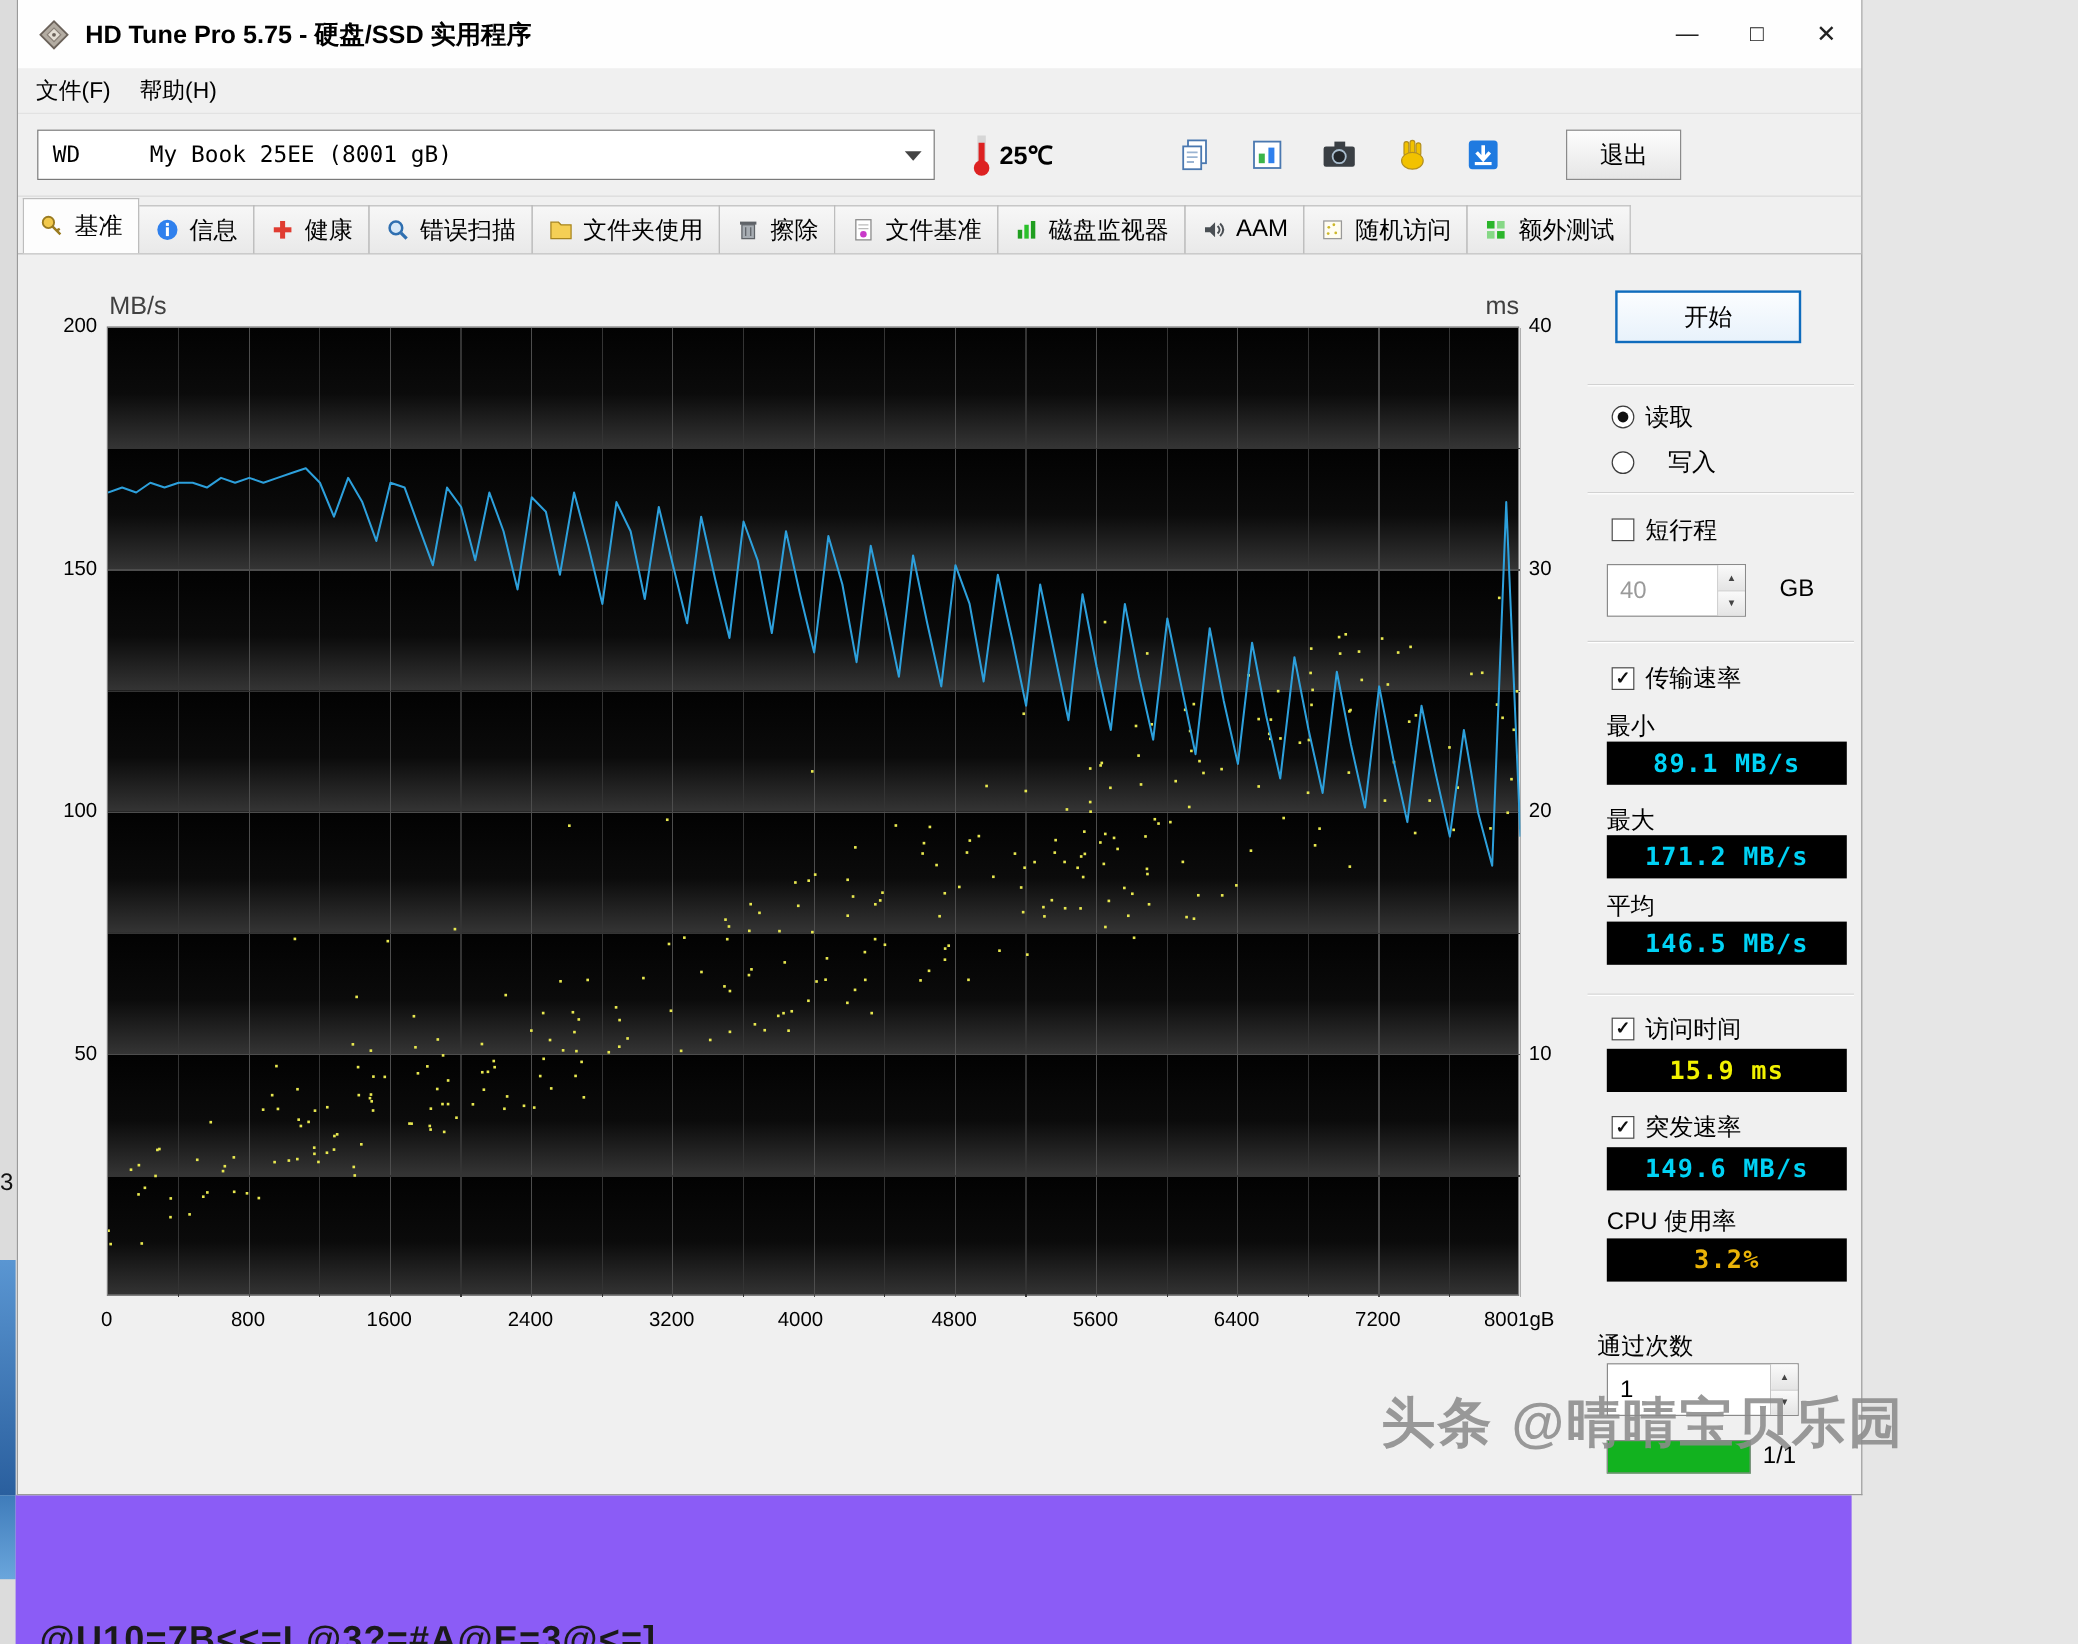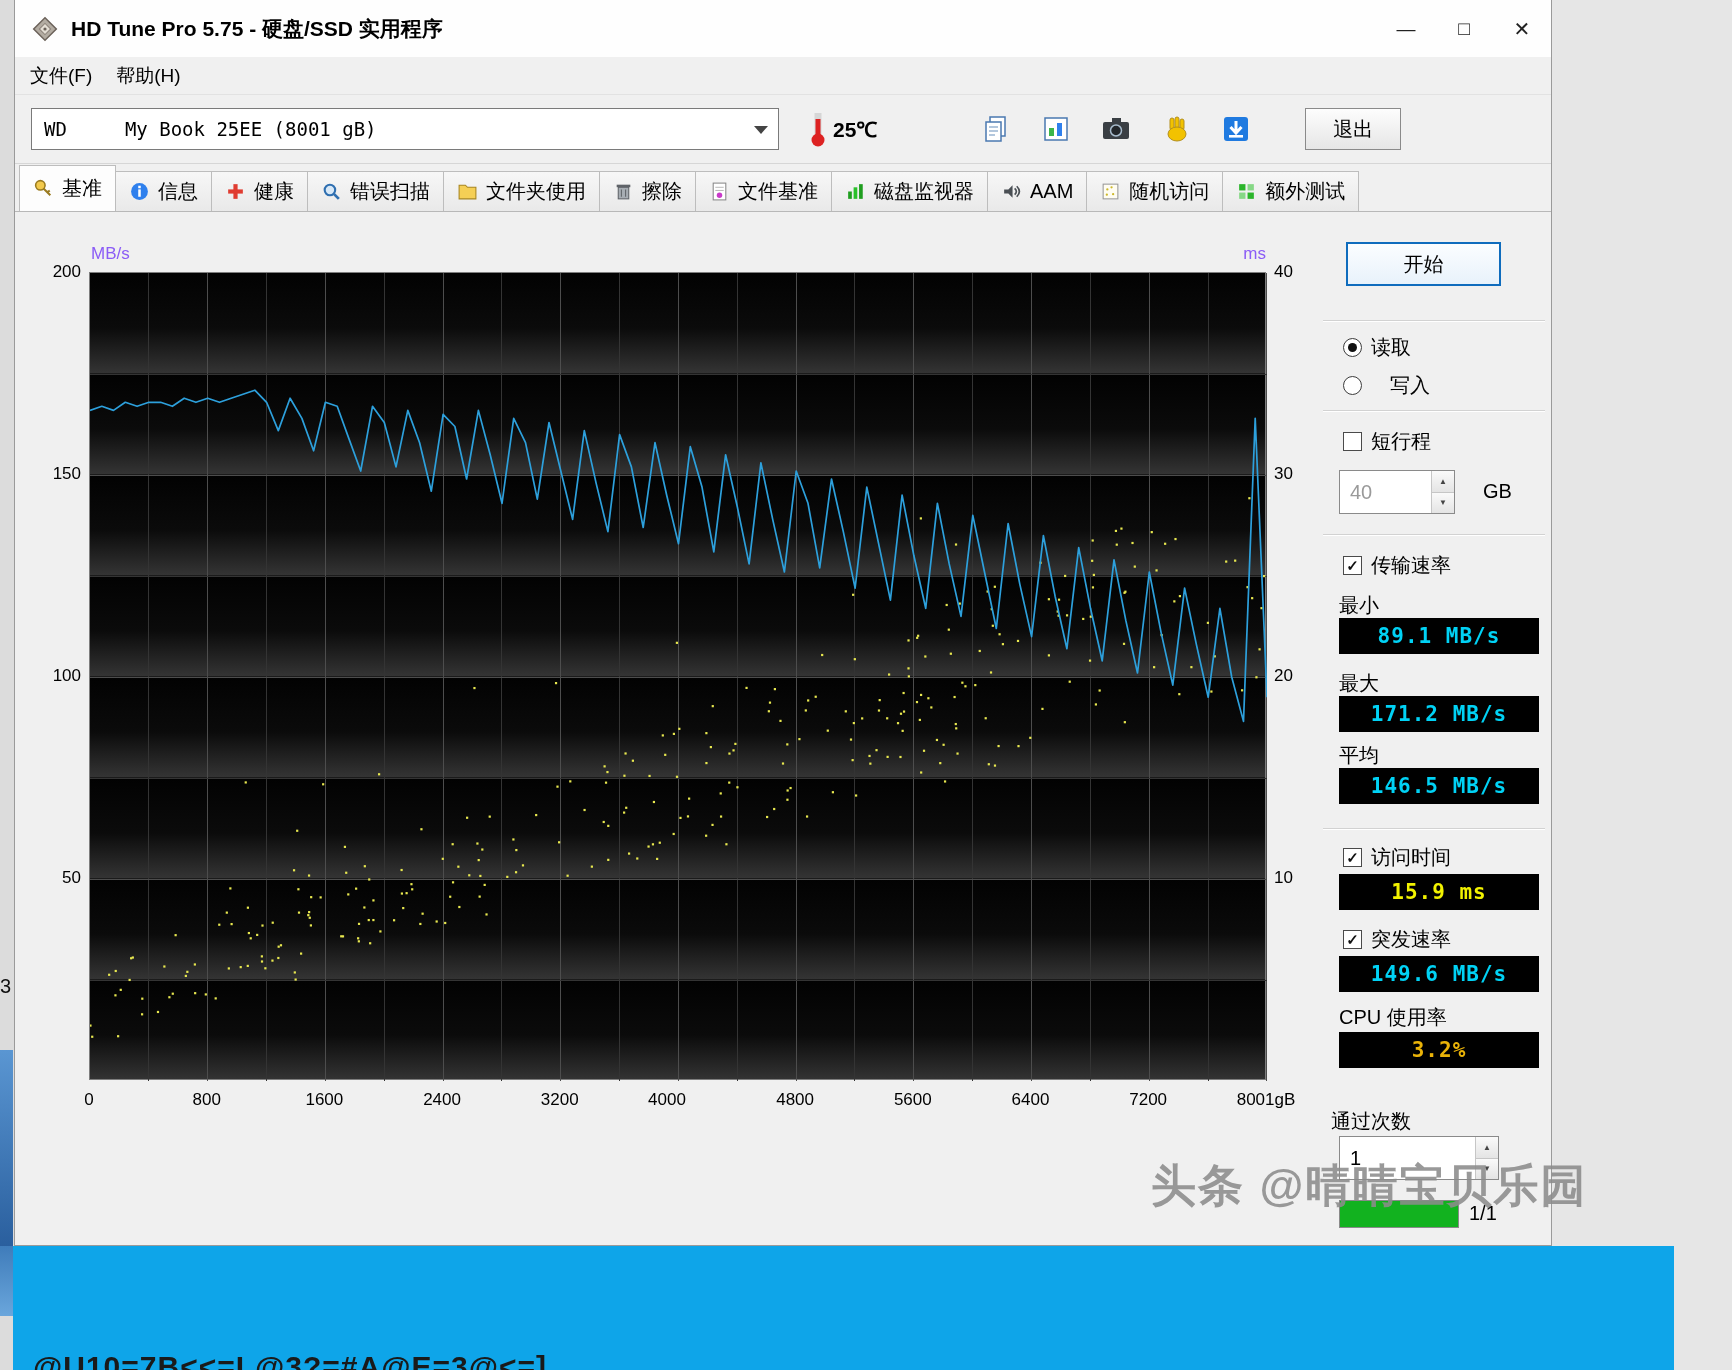--- a/index.html
+++ b/index.html
@@ -48,7 +48,7 @@
   .plot-wrap { position:absolute; left:74px; top:58px; width:1177px; height:808px; border:1px solid #7e7e7e;
     background:repeating-linear-gradient(to bottom, #020202 0px, #0b0b0b 55px, #343434 100px, #020202 101px); }
   .plot-wrap svg { display:block; }
-  .axis-unit { position:absolute; font-size:17px; color:#8b5cf6; }
+  .axis-unit { position:absolute; font-size:21px; color:#404040; }
   .yl-labels, .yr-labels { position:absolute; top:58px; height:808px; }
   .yl-labels { left:0; width:66px; }
   .yr-labels { left:1259px; width:46px; }

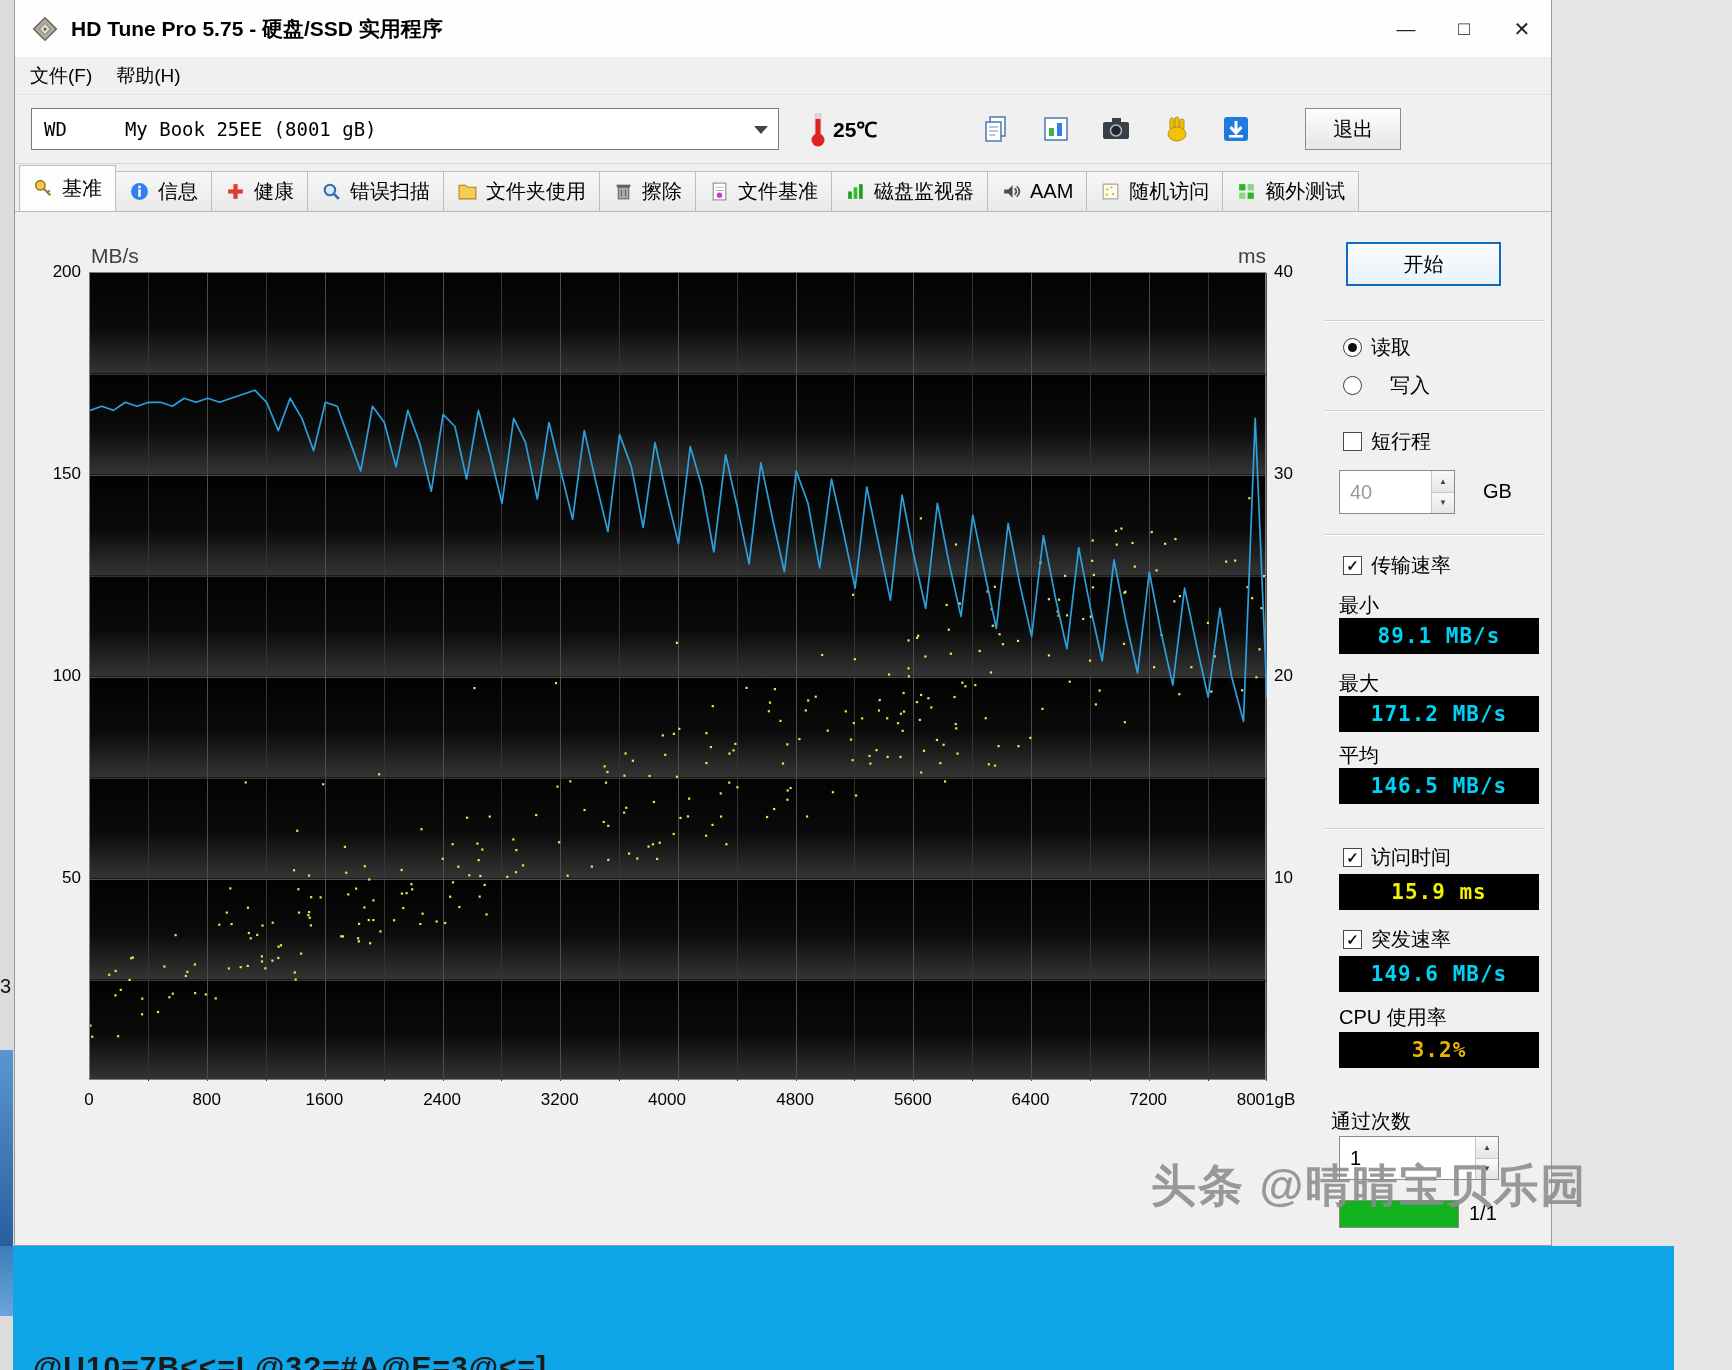--- a/index.html
+++ b/index.html
@@ -11,7 +11,7 @@
   .bg-edge-num { position:absolute; left:0px; top:975px; font-size:20px; color:#111; }
   .bg-blue-1 { position:absolute; left:0; top:1050px; width:13px; height:196px; background:linear-gradient(#5a96d2,#2a5f9e); }
   .bg-blue-2 { position:absolute; left:0; top:1246px; width:13px; height:70px; background:linear-gradient(#3f7cba,#6aa6dc); }
-  .bg-bottom { position:absolute; left:13px; top:1246px; width:1661px; height:124px; background:#0ea5e9; overflow:hidden; }
+  .bg-bottom { position:absolute; left:13px; top:1246px; width:1530px; height:124px; background:#8b5cf6; overflow:hidden; }
   .bg-bottom-text { position:absolute; left:20px; top:104px; font-size:30px; font-weight:bold; color:#1a1a1a; letter-spacing:1px; white-space:nowrap; }
 
   

